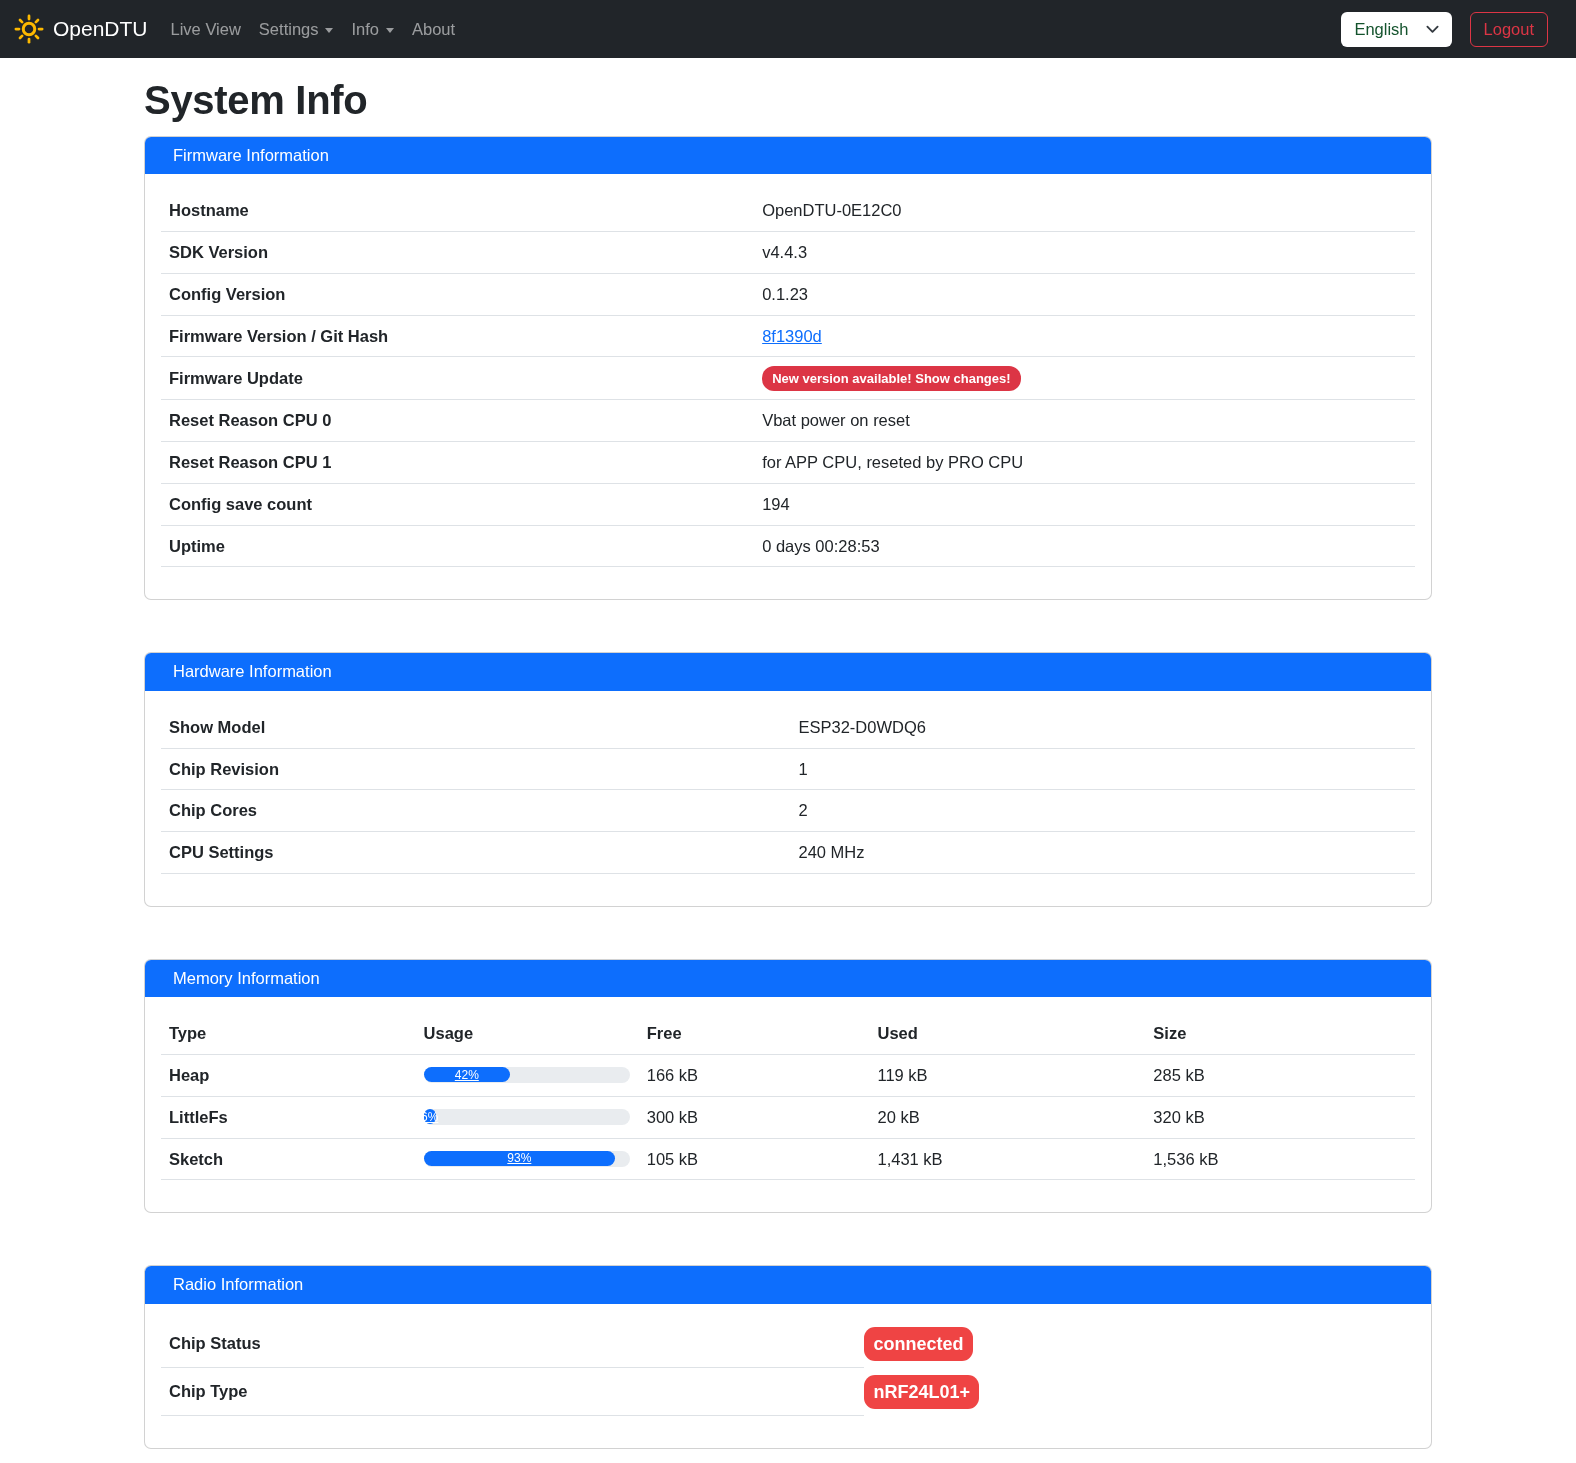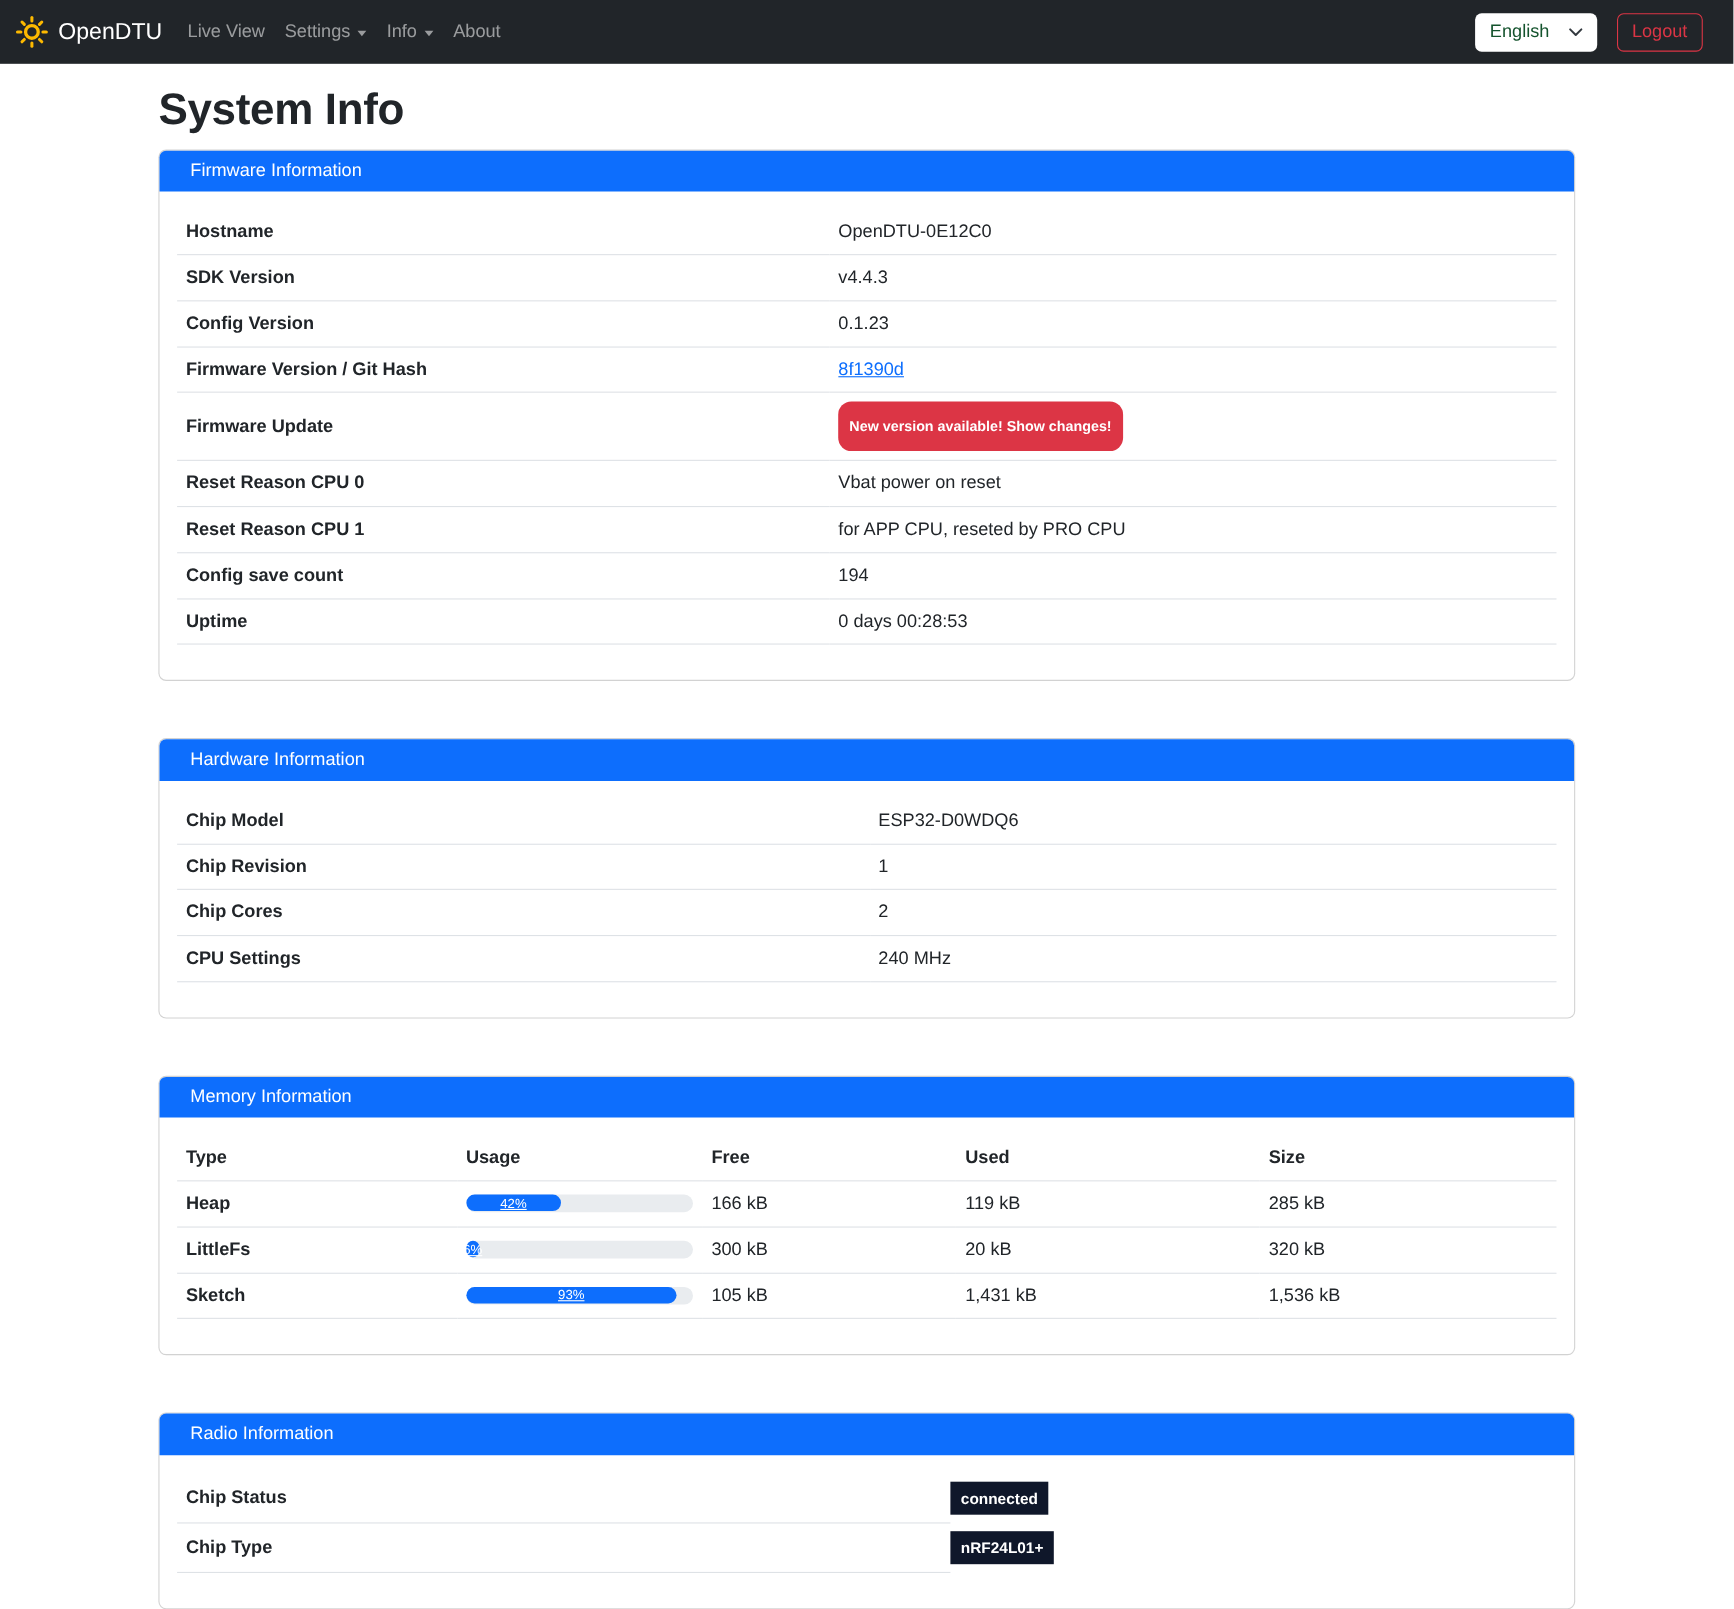--- a/index.html
+++ b/index.html
@@ -140,7 +140,7 @@
     color: #fff;
     font-size: 13px;
     font-weight: 700;
-    padding: 16px 10px;
+    padding: 6px 10px;
     border-radius: 12px;
     display: inline-block;
     line-height: 1;

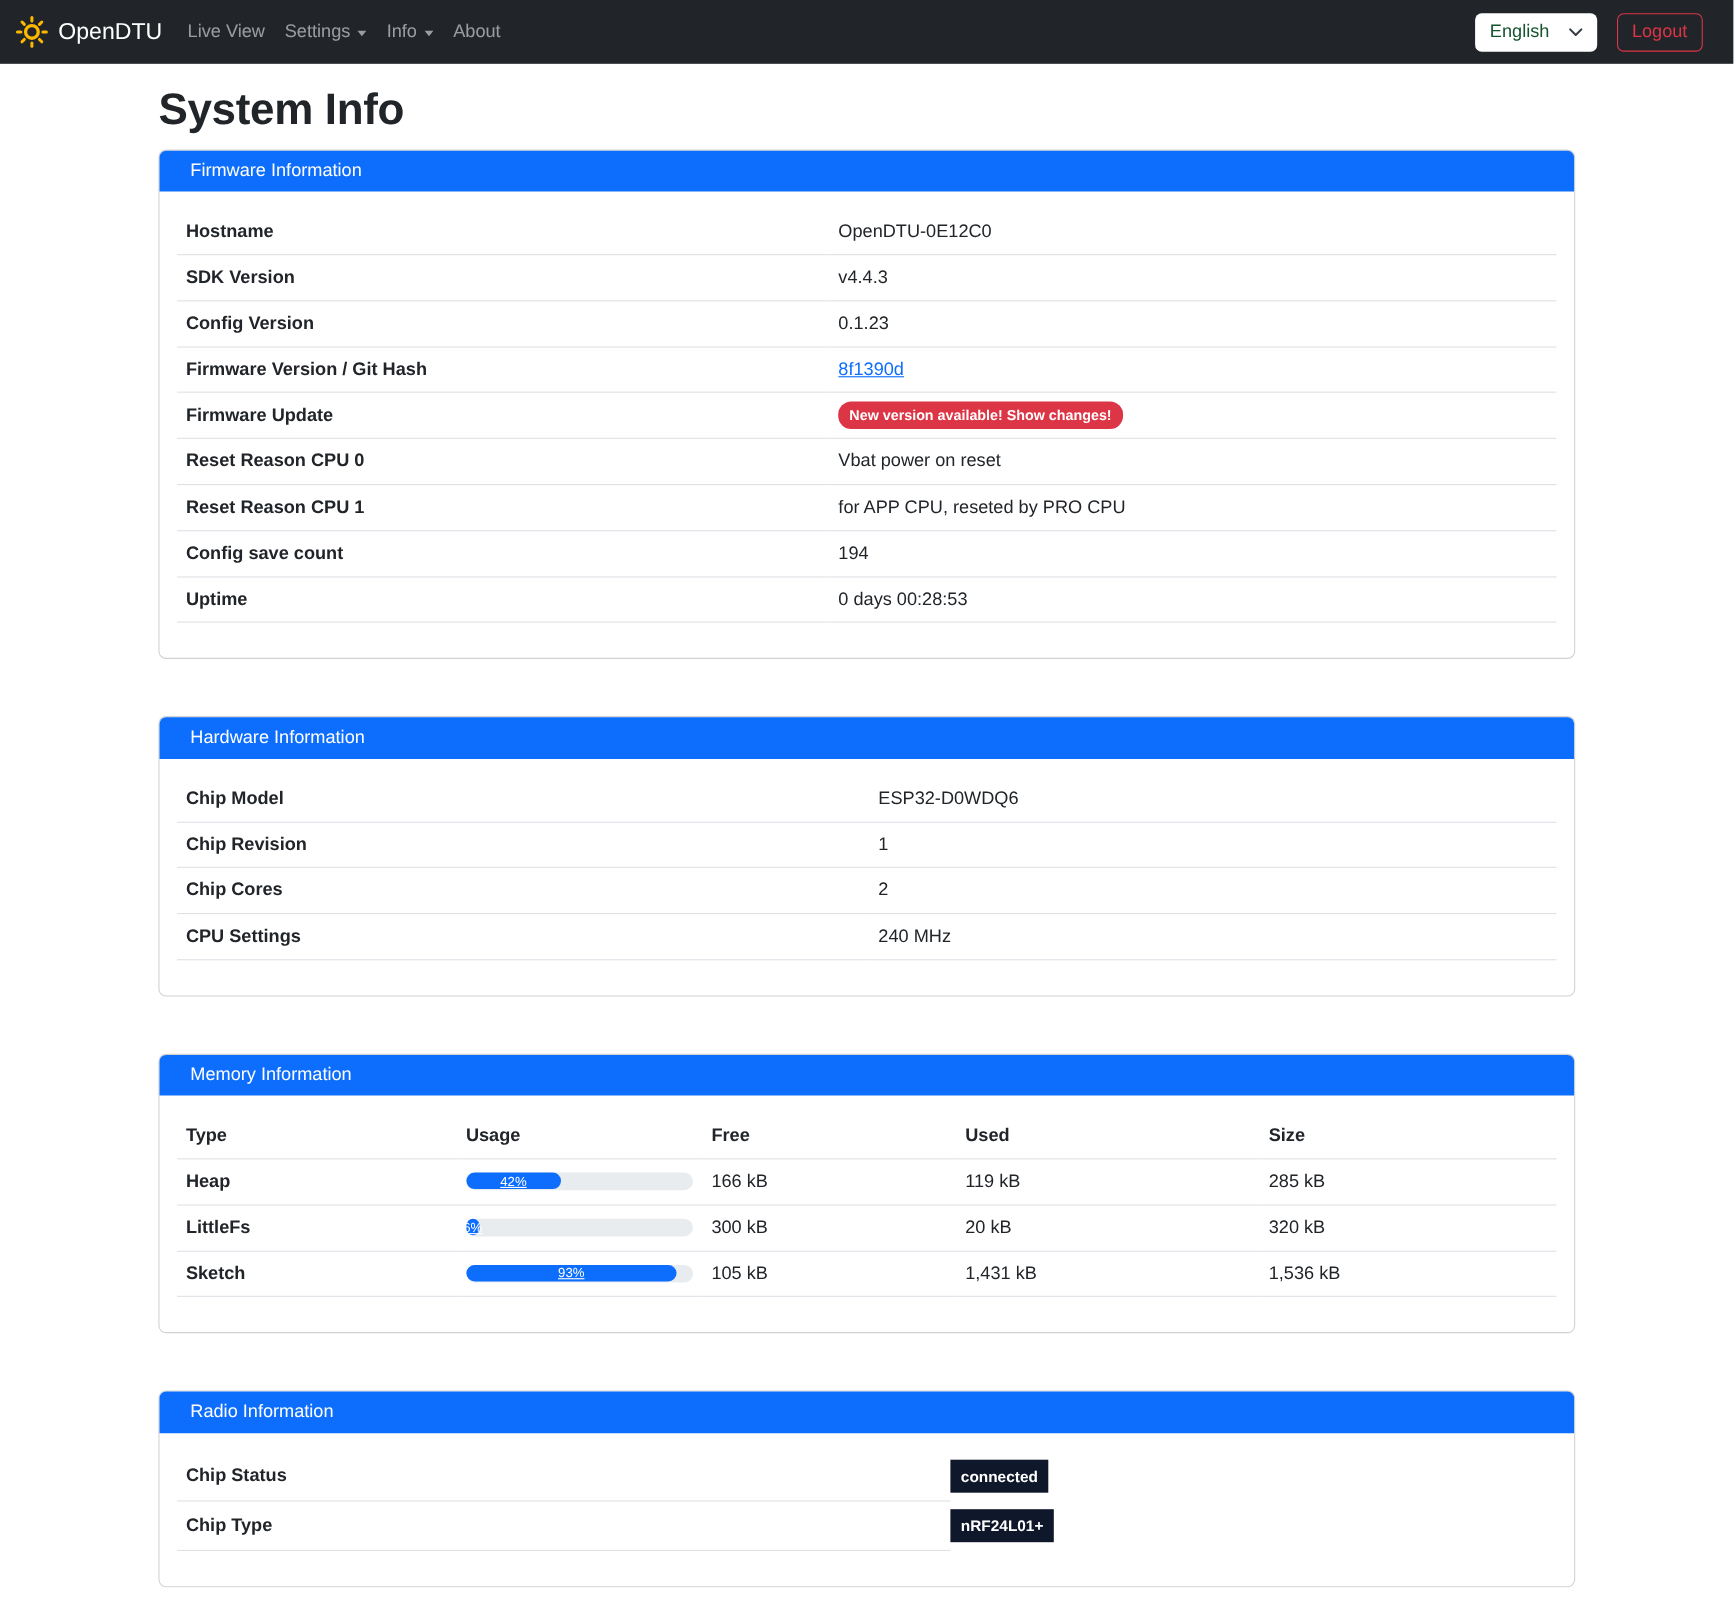--- a/index.html
+++ b/index.html
@@ -310,7 +310,7 @@
       <table class="info-table hw-table">
         <tbody>
           <tr>
-            <th class="row-label">Chip Model</th>
+            <th class="row-label">Show Model</th>
             <td>ESP32-D0WDQ6</td>
           </tr>
           <tr>

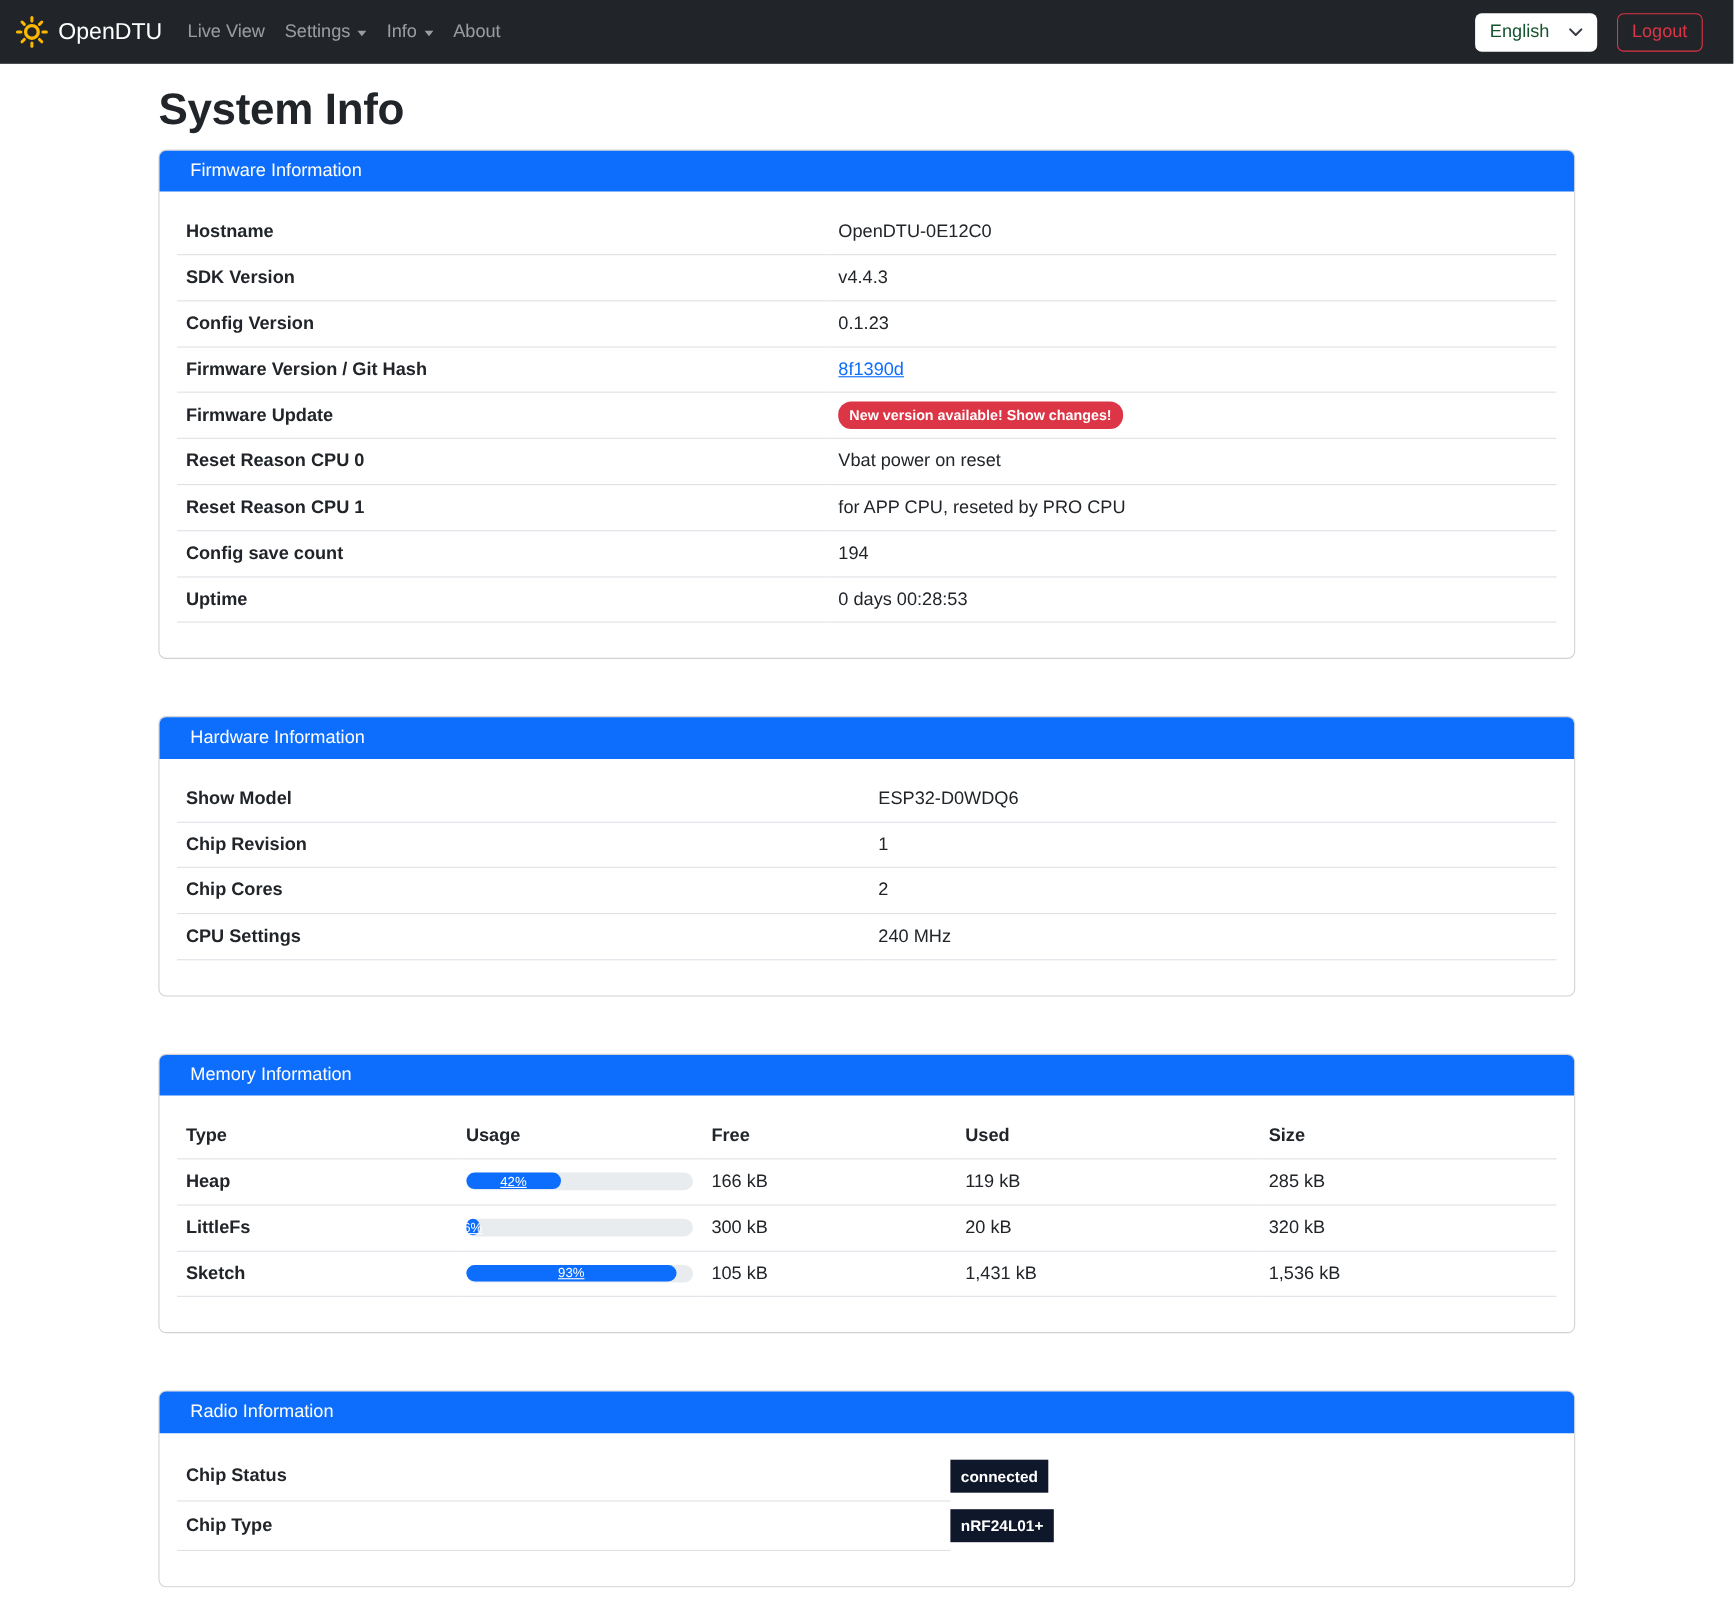--- a/index.html
+++ b/index.html
@@ -148,12 +148,12 @@
     white-space: nowrap;
   }
   .badge-success {
-    background: #0f172a;
+    background: #ef4444;
     color: #fff;
-    font-size: 14px;
+    font-size: 18px;
     font-weight: 700;
     padding: 8px 9px;
-    border-radius: 0;
+    border-radius: 11px;
     display: inline-block;
     line-height: 1;
     white-space: nowrap;

